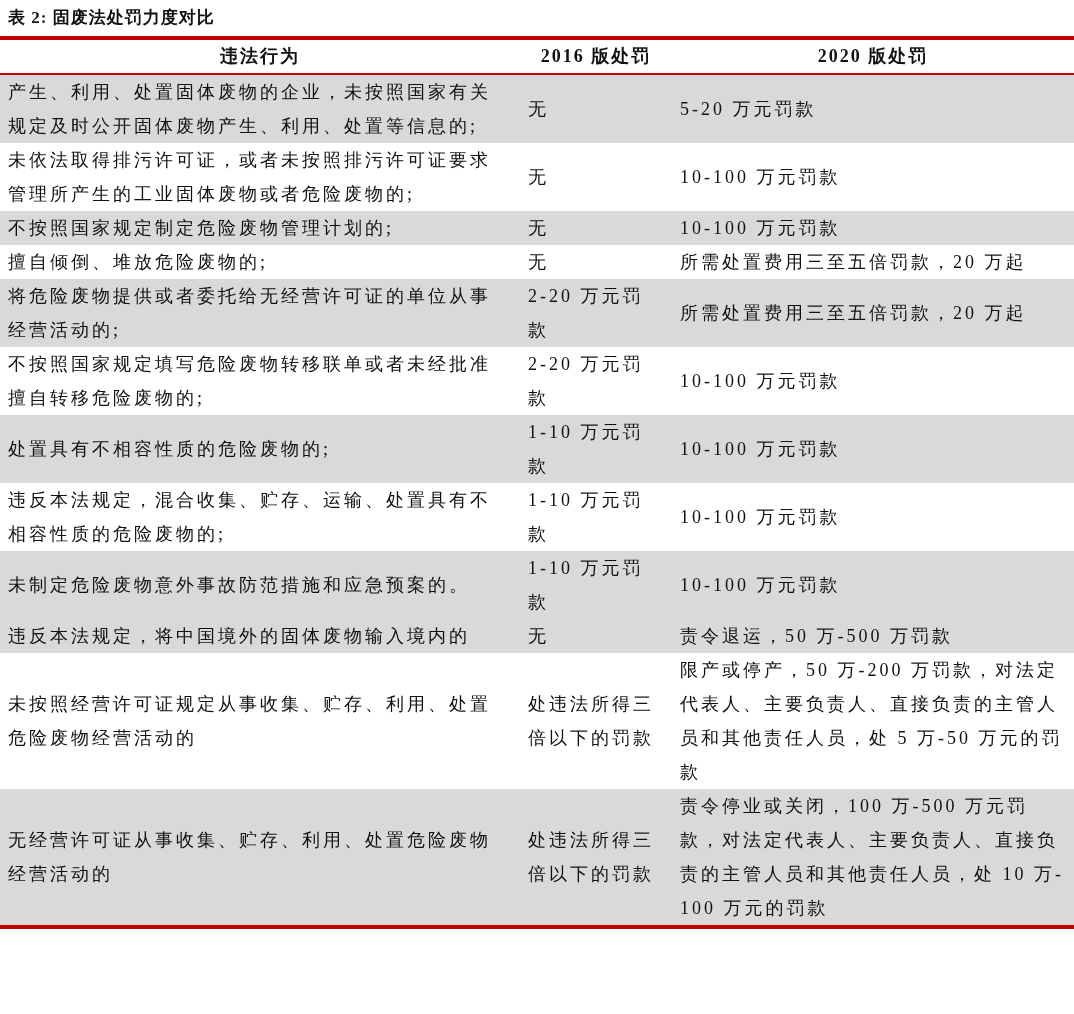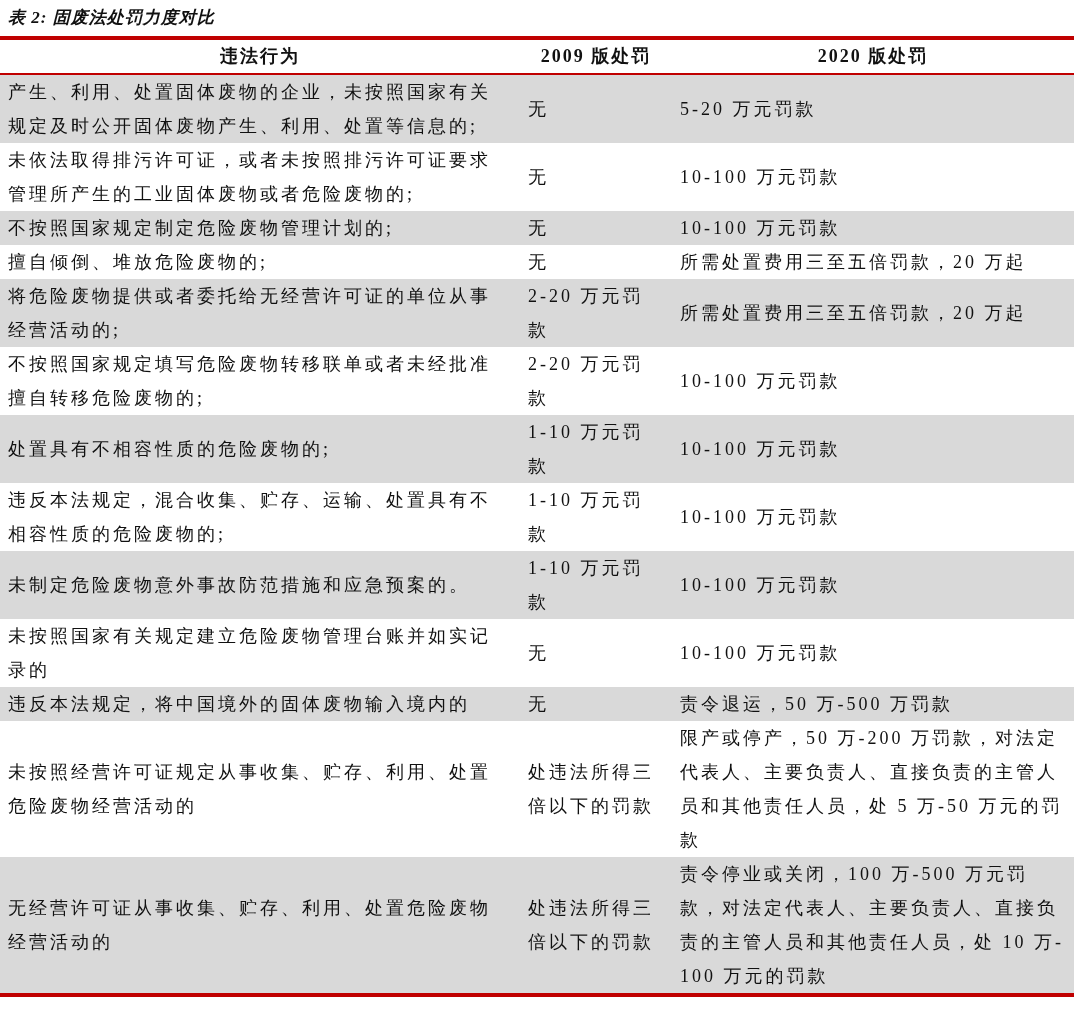--- a/index.html
+++ b/index.html
@@ -18,7 +18,6 @@
     font-size:17px;font-weight:bold;
     padding:6px 8px 7px 8px;
     letter-spacing:1px;
-    font-style:italic;
   }
   table.penalty{
     width:1074px;table-layout:fixed;border-collapse:collapse;

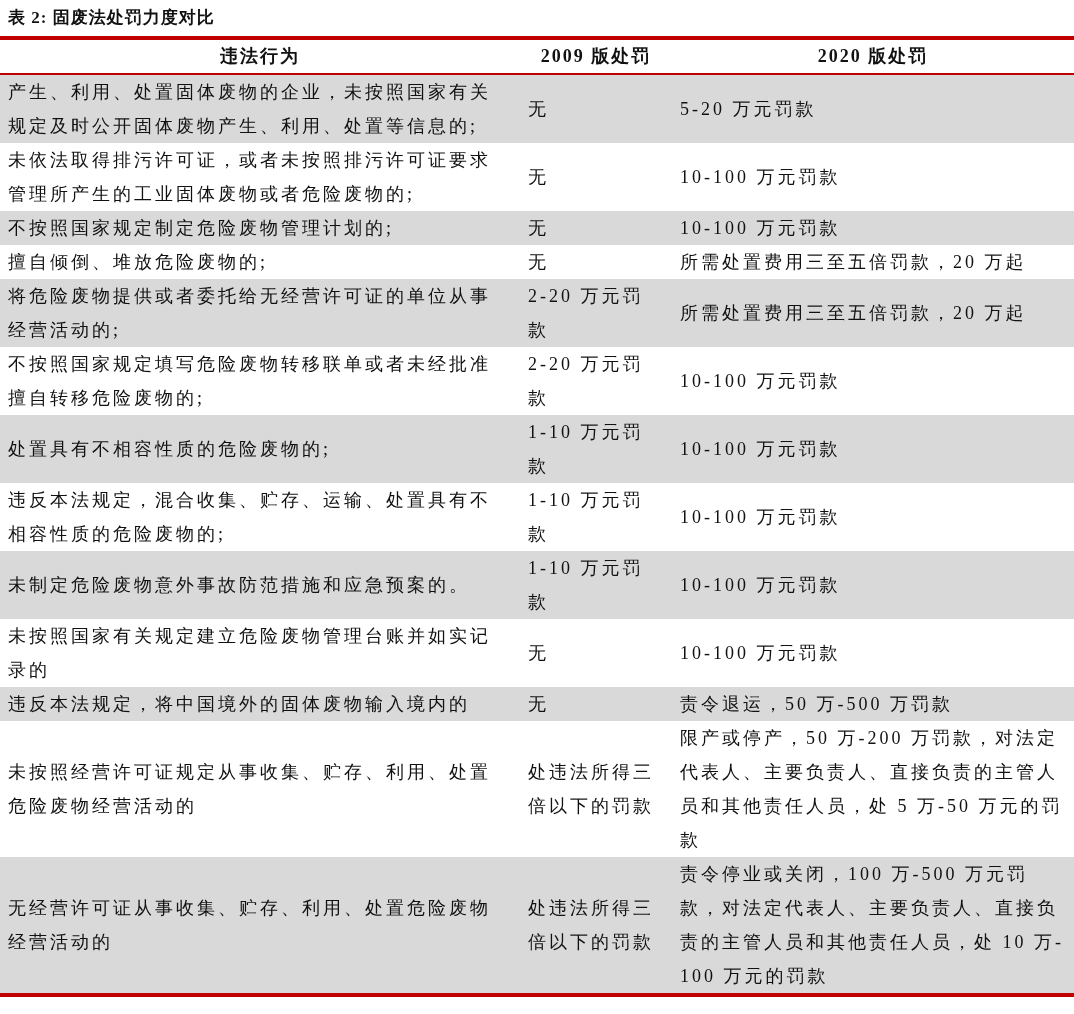--- a/index.html
+++ b/index.html
@@ -59,7 +59,7 @@
     <thead>
       <tr>
         <th>违法行为</th>
-        <th>2009 版处罚</th>
+        <th>2016 版处罚</th>
         <th>2020 版处罚</th>
       </tr>
     </thead>

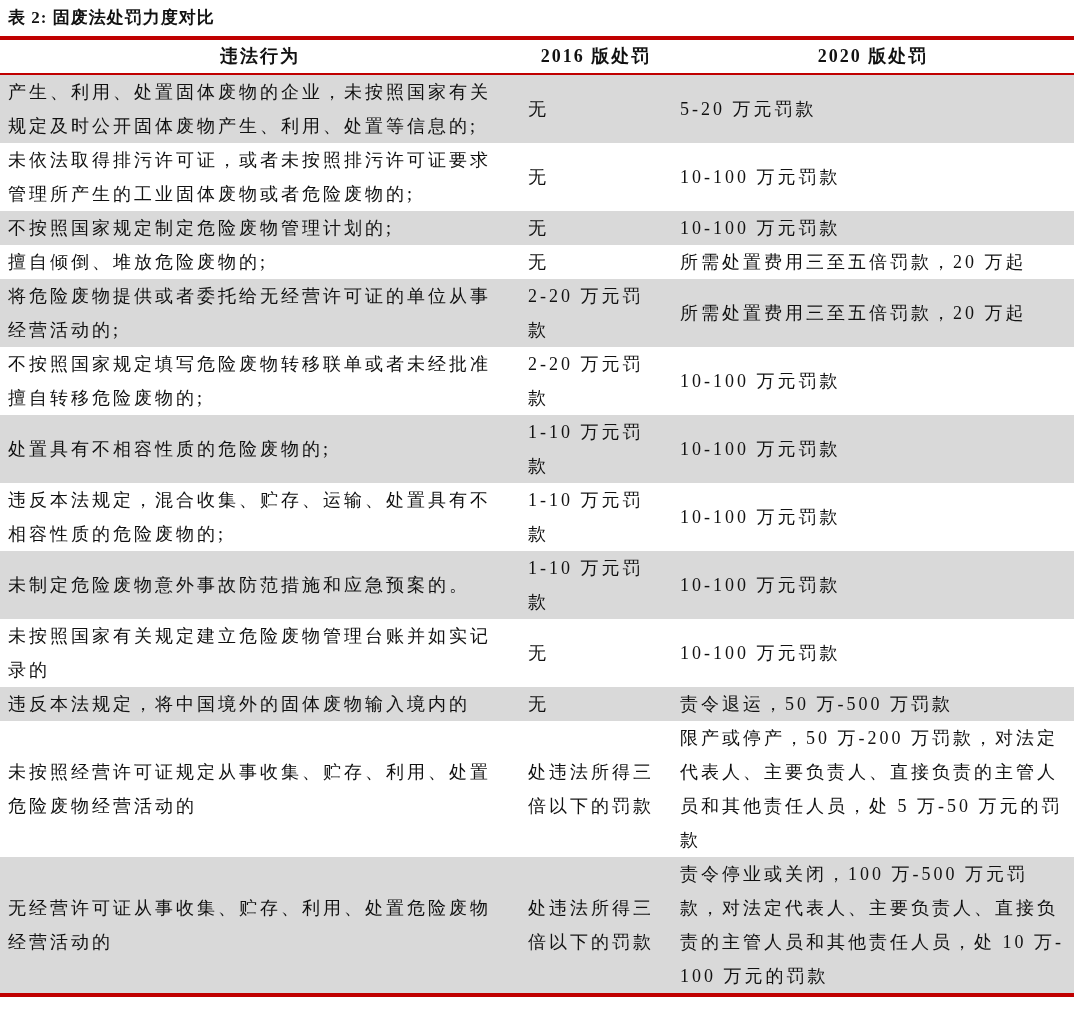--- a/index.html
+++ b/index.html
@@ -109,11 +109,6 @@
     <td>1-10 万元罚款</td>
     <td>10-100 万元罚款</td>
   </tr>
-        <tr>
-    <td>未按照国家有关规定建立危险废物管理台账并如实记录的</td>
-    <td>无</td>
-    <td>10-100 万元罚款</td>
-  </tr>
         <tr class="shaded">
     <td>违反本法规定，将中国境外的固体废物输入境内的</td>
     <td>无</td>

